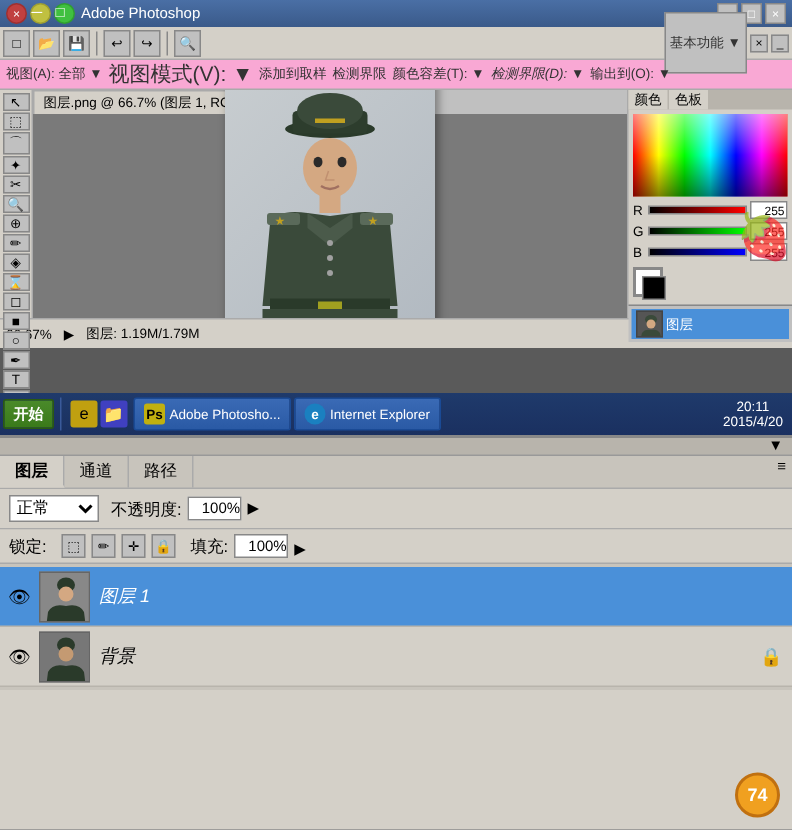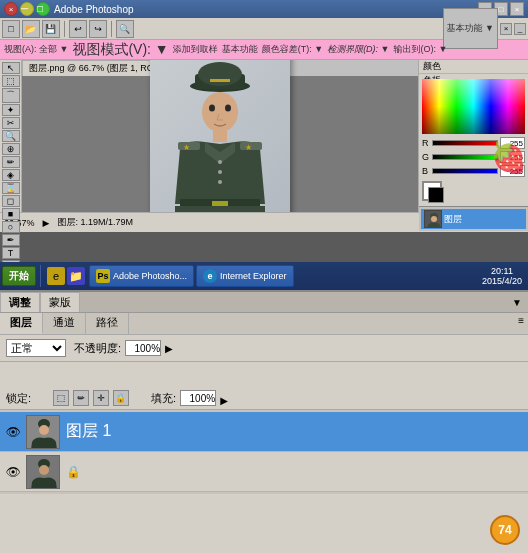--- a/index.html
+++ b/index.html
@@ -467,7 +467,7 @@
     <span style="font-size:9px;color:#333;">视图(A): 全部 ▼</span>
     <span style="font-size:14px;color:#333;">视图模式(V): ▼</span>
     <span style="font-size:9px;color:#333;cursor:pointer;">添加到取样</span>
-    <span style="font-size:9px;color:#333;cursor:pointer;">基本功能</span>
+    <span style="font-size:9px;color:#333;cursor:pointer;">检测界限</span>
     <span style="font-size:9px;color:#333;text-align:center;">颜色容差(T): ▼</span>
     <span style="font-size:9px;color:#333;font-style:italic;">检测界限(D): ▼</span>
     <span style="font-size:9px;color:#333;">输出到(O): ▼</span>

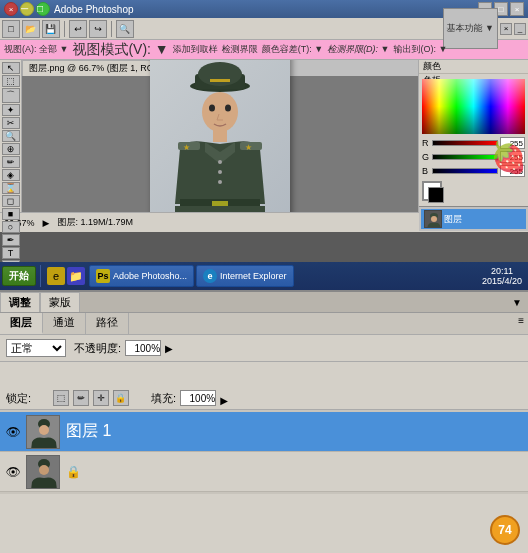--- a/index.html
+++ b/index.html
@@ -154,7 +154,6 @@
       background: #b8b4ac;
       display: flex;
       gap: 1px;
-      flex-direction: column;
     }
     .right-tab {
       padding: 0 4px;

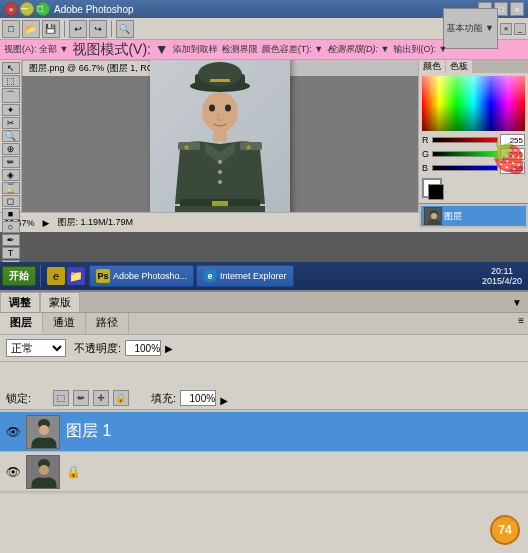--- a/index.html
+++ b/index.html
@@ -634,10 +634,6 @@
 <div class="layers-panel">
 
   <div class="tab-row-header">
-    <div style="display:flex;gap:0;">
-      <div class="panel-tab active">调整</div>
-      <div class="panel-tab">蒙版</div>
-    </div>
     <div class="collapse-arrow">▼</div>
   </div>
 

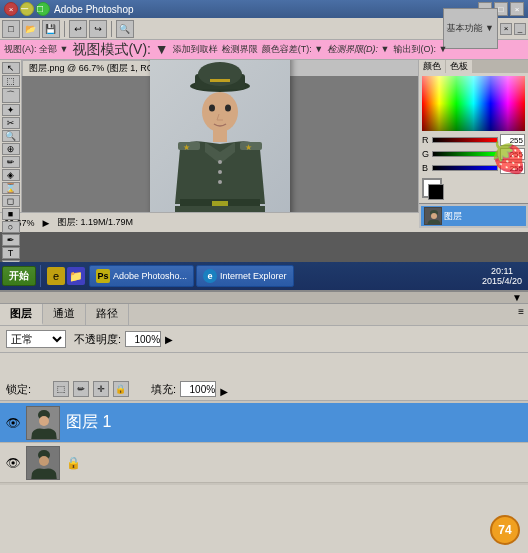--- a/index.html
+++ b/index.html
@@ -293,11 +293,10 @@
       display: flex;
       align-items: center;
       padding: 3px 6px;
-      gap: 22px;
+      gap: 10px;
       border-bottom: 1px solid #aaa;
       background: #d4d0c8;
       font-size: 11px;
-      margin-top: 25px;
     }
 
     .lock-icons {

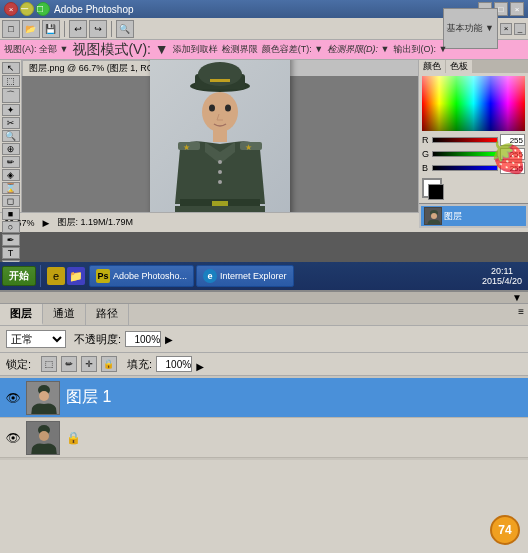--- a/index.html
+++ b/index.html
@@ -380,8 +380,9 @@
     }
 
     .layer-name {
-      font-size: 16px;
+      font-size: 12px;
       flex: 1;
+      font-style: italic;
     }
 
     .layer-row.selected .layer-name {

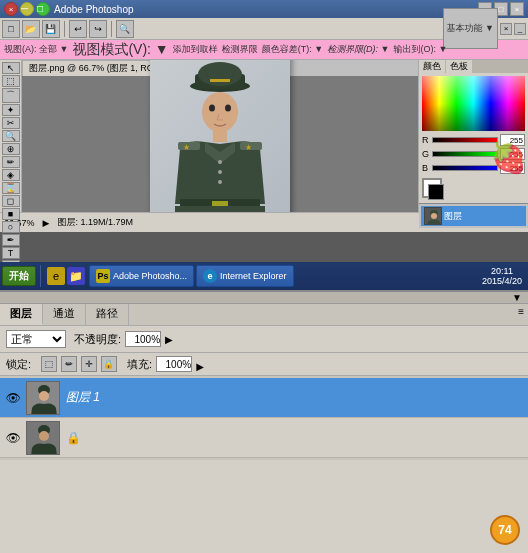--- a/index.html
+++ b/index.html
@@ -695,6 +695,7 @@
           <path d="M5,26 Q8,20 17,22 Q26,20 29,26 L30,34 L4,34 Z" fill="#2a3a2a"></path>
         </svg>
       </div>
+      <div class="layer-name">背景</div>
       <div class="layer-lock-icon">🔒</div>
     </div>
   </div>

